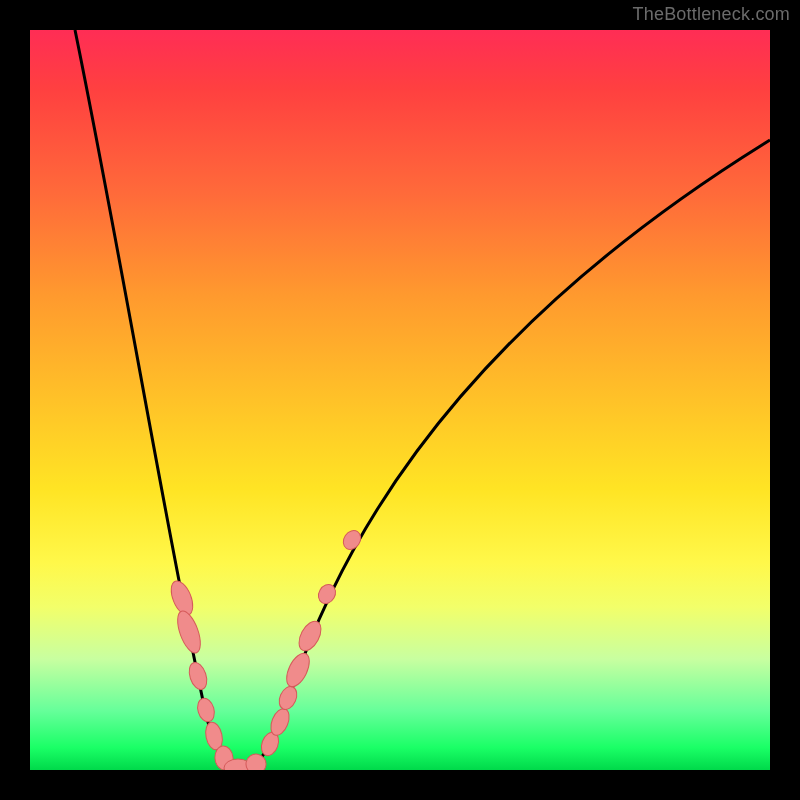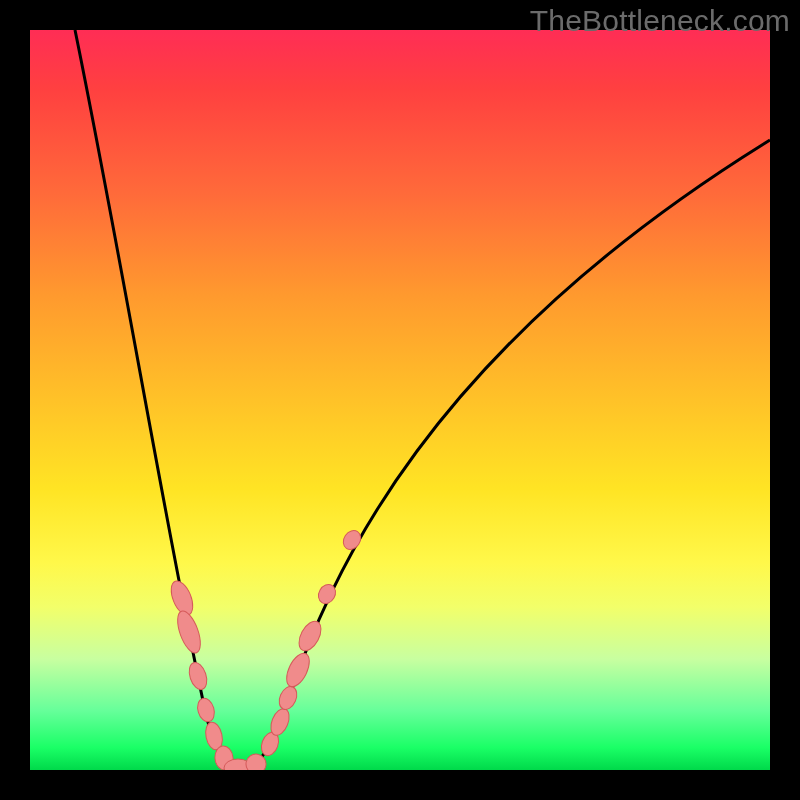--- a/index.html
+++ b/index.html
@@ -44,7 +44,7 @@
     top: 4px;
     right: 10px;
     color: #6b6b6b;
-    font-size: 30px;
+    font-size: 18px;
     font-weight: 500;
     letter-spacing: 0.2px;
   }

